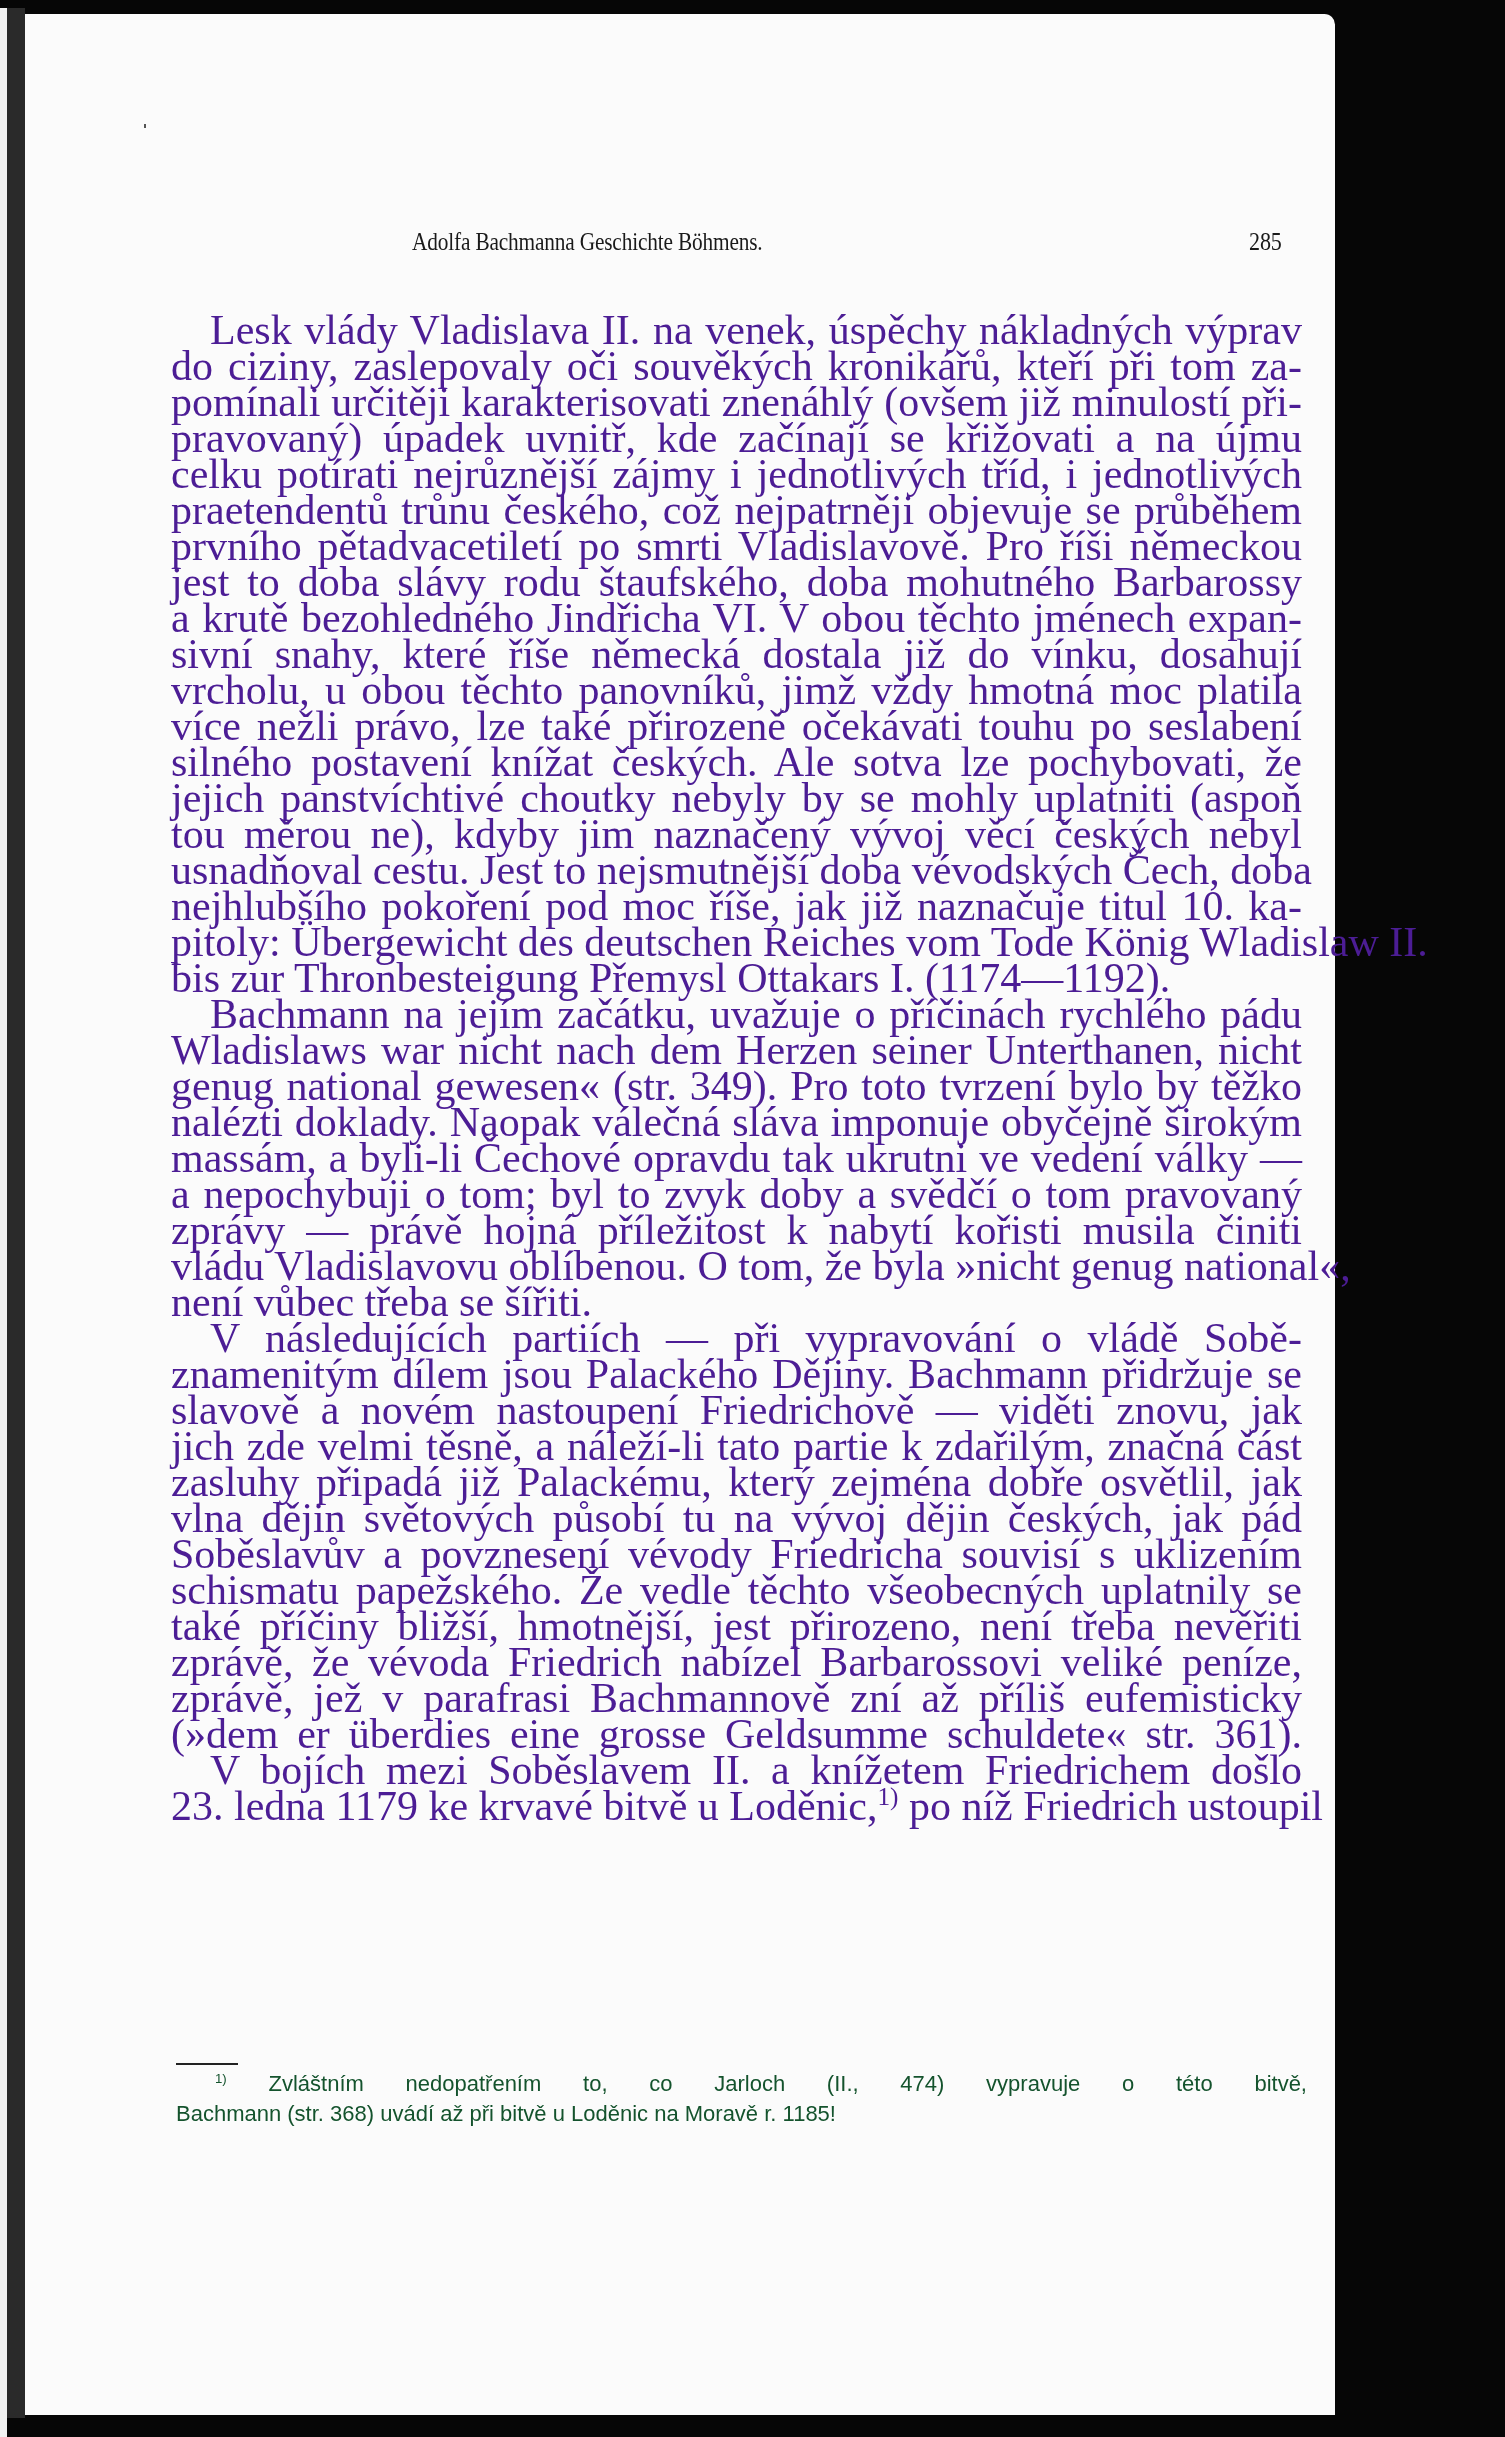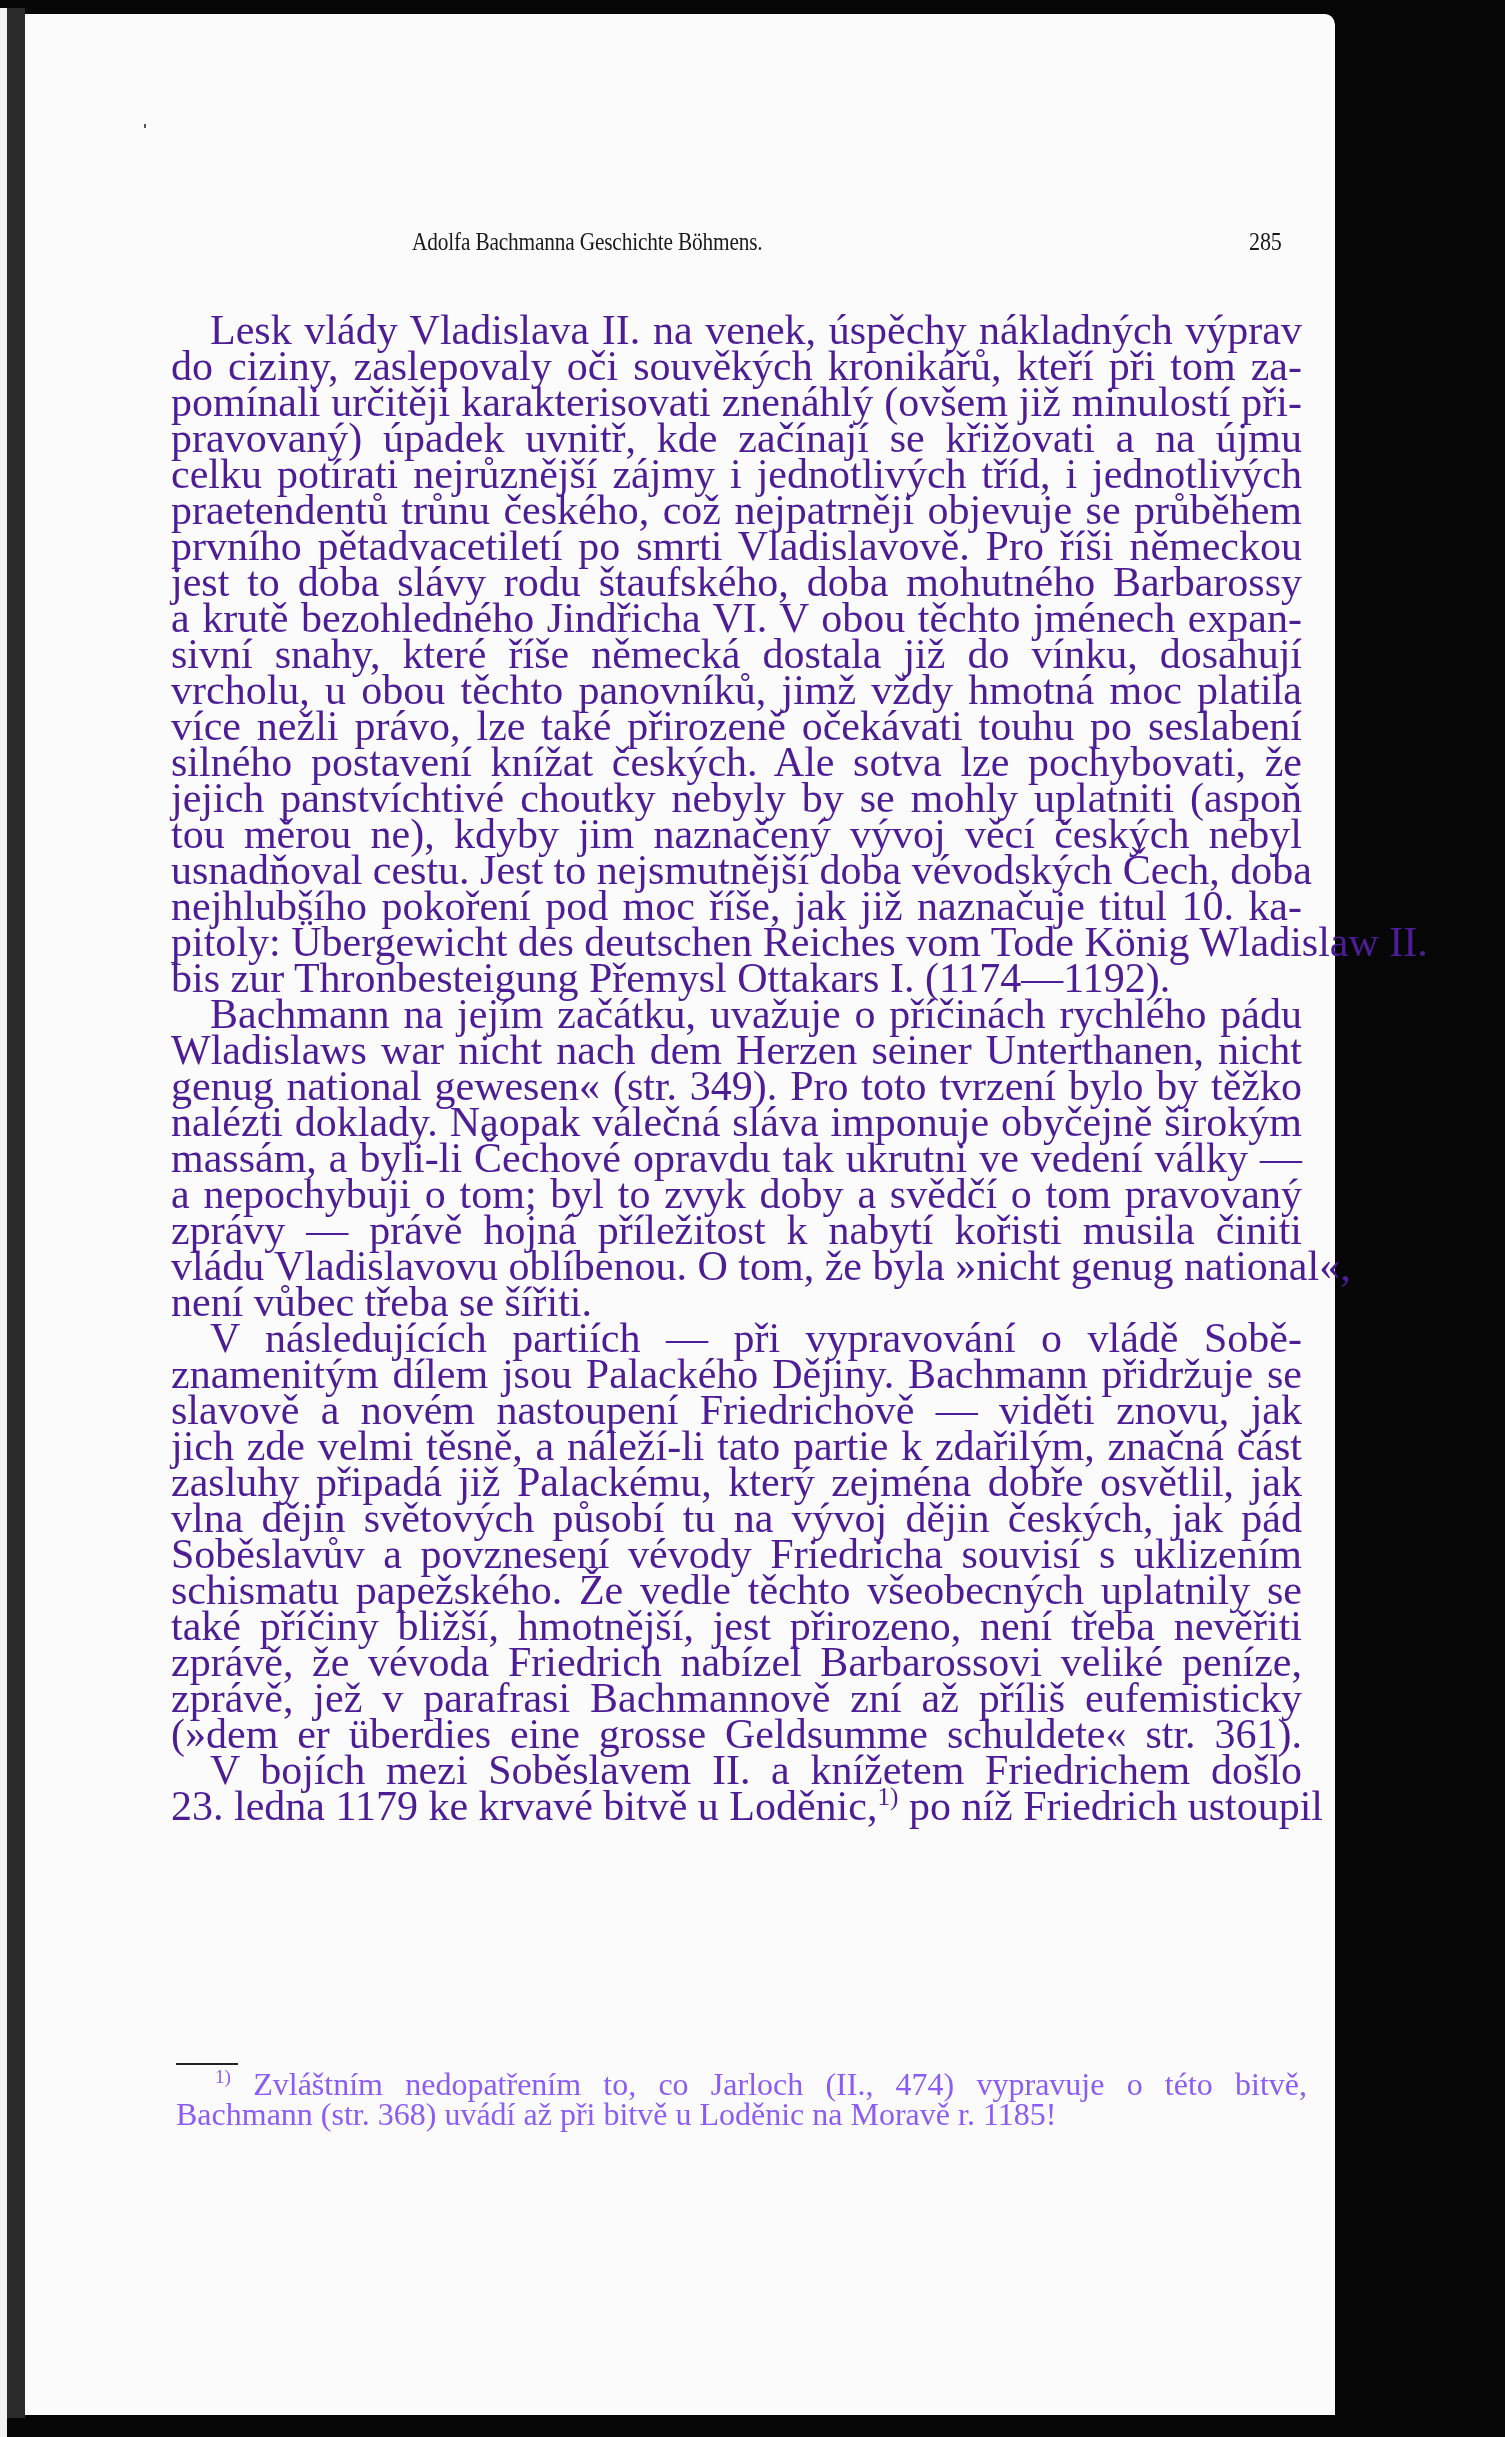--- a/index.html
+++ b/index.html
@@ -105,10 +105,10 @@
       left: 151px;
       top: 2055px;
       width: 1131px;
-      font-family: Liberation Serif, serif;
-      font-size: 32px;
+      font-family: Liberation Sans, sans-serif;
+      font-size: 22px;
       line-height: 30px;
-      color: #8b5cf6;
+      color: #14532d;
     }
     .footnotes .line {
       height: 30px;

